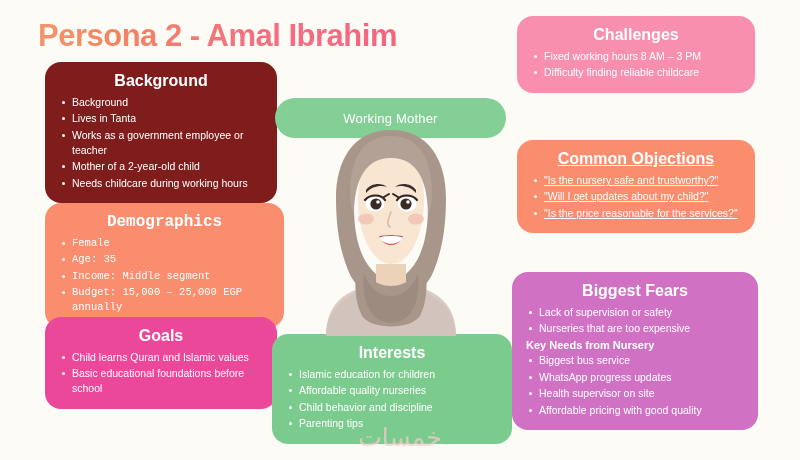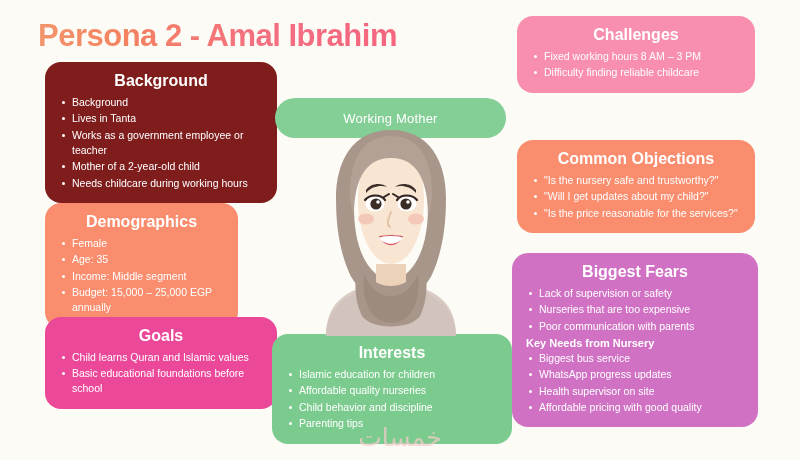--- a/index.html
+++ b/index.html
@@ -92,7 +92,7 @@
   #card-goals        { left: 45px;  top: 317px; width: 232px; background: #ec4899; }
 
   #card-challenges       { left: 517px; top: 16px;  width: 238px; background: #F98FAF; }
-  #card-objections       { left: 517px; top: 140px; width: 238px; background: #F98D6E; }
+  #card-objections       { left: 517px; top: 140px; width: 238px; background: #F98D6E; text-decoration: underline; }
   #card-fears            { left: 512px; top: 253px; width: 246px; background: #D071C4; }
 
   #card-interests    { left: 272px; top: 334px; width: 240px; background: #7CCB8E; }

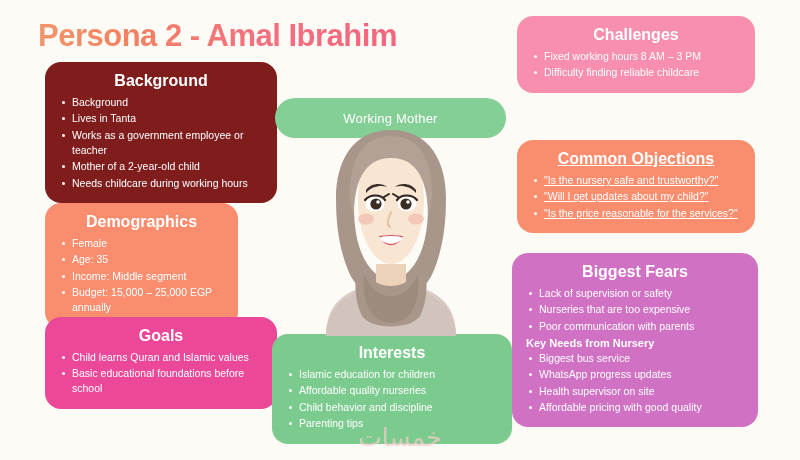--- a/index.html
+++ b/index.html
@@ -88,7 +88,7 @@
 
   
   #card-background   { left: 45px;  top: 62px;  width: 232px; background: #7f1d1d; }
-  #card-demographics { left: 45px;  top: 203px; width: 193px; background: #F98D6E; }
+  #card-demographics { left: 45px;  top: 203px; width: 239px; background: #F98D6E; font-family: Liberation Mono, monospace; }
   #card-goals        { left: 45px;  top: 317px; width: 232px; background: #ec4899; }
 
   #card-challenges       { left: 517px; top: 16px;  width: 238px; background: #F98FAF; }

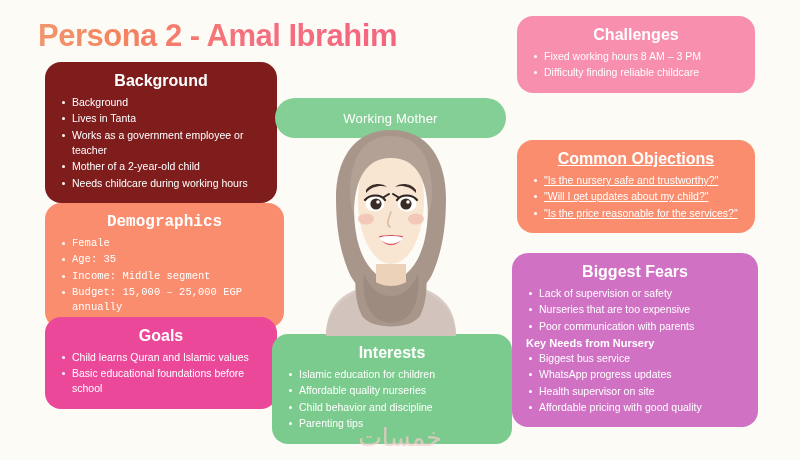--- a/index.html
+++ b/index.html
@@ -93,7 +93,7 @@
 
   #card-challenges       { left: 517px; top: 16px;  width: 238px; background: #F98FAF; }
   #card-objections       { left: 517px; top: 140px; width: 238px; background: #F98D6E; text-decoration: underline; }
-  #card-fears            { left: 512px; top: 253px; width: 246px; background: #D071C4; }
+  #card-fears            { left: 512px; top: 272px; width: 246px; background: #D071C4; }
 
   #card-interests    { left: 272px; top: 334px; width: 240px; background: #7CCB8E; }
 

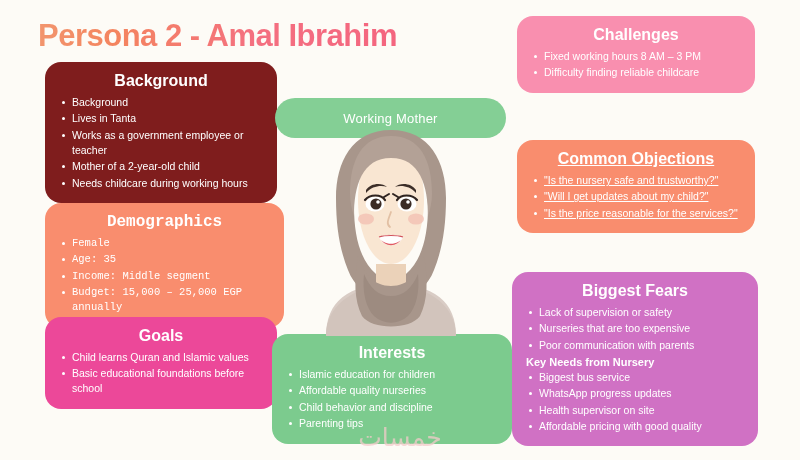--- a/index.html
+++ b/index.html
@@ -197,7 +197,6 @@
     <ul>
       <li>Lack of supervision or safety</li>
       <li>Nurseries that are too expensive</li>
-      <li>Poor communication with parents</li>
     </ul>
     <div class="subhead">Key Needs from Nursery</div>
     <ul>

